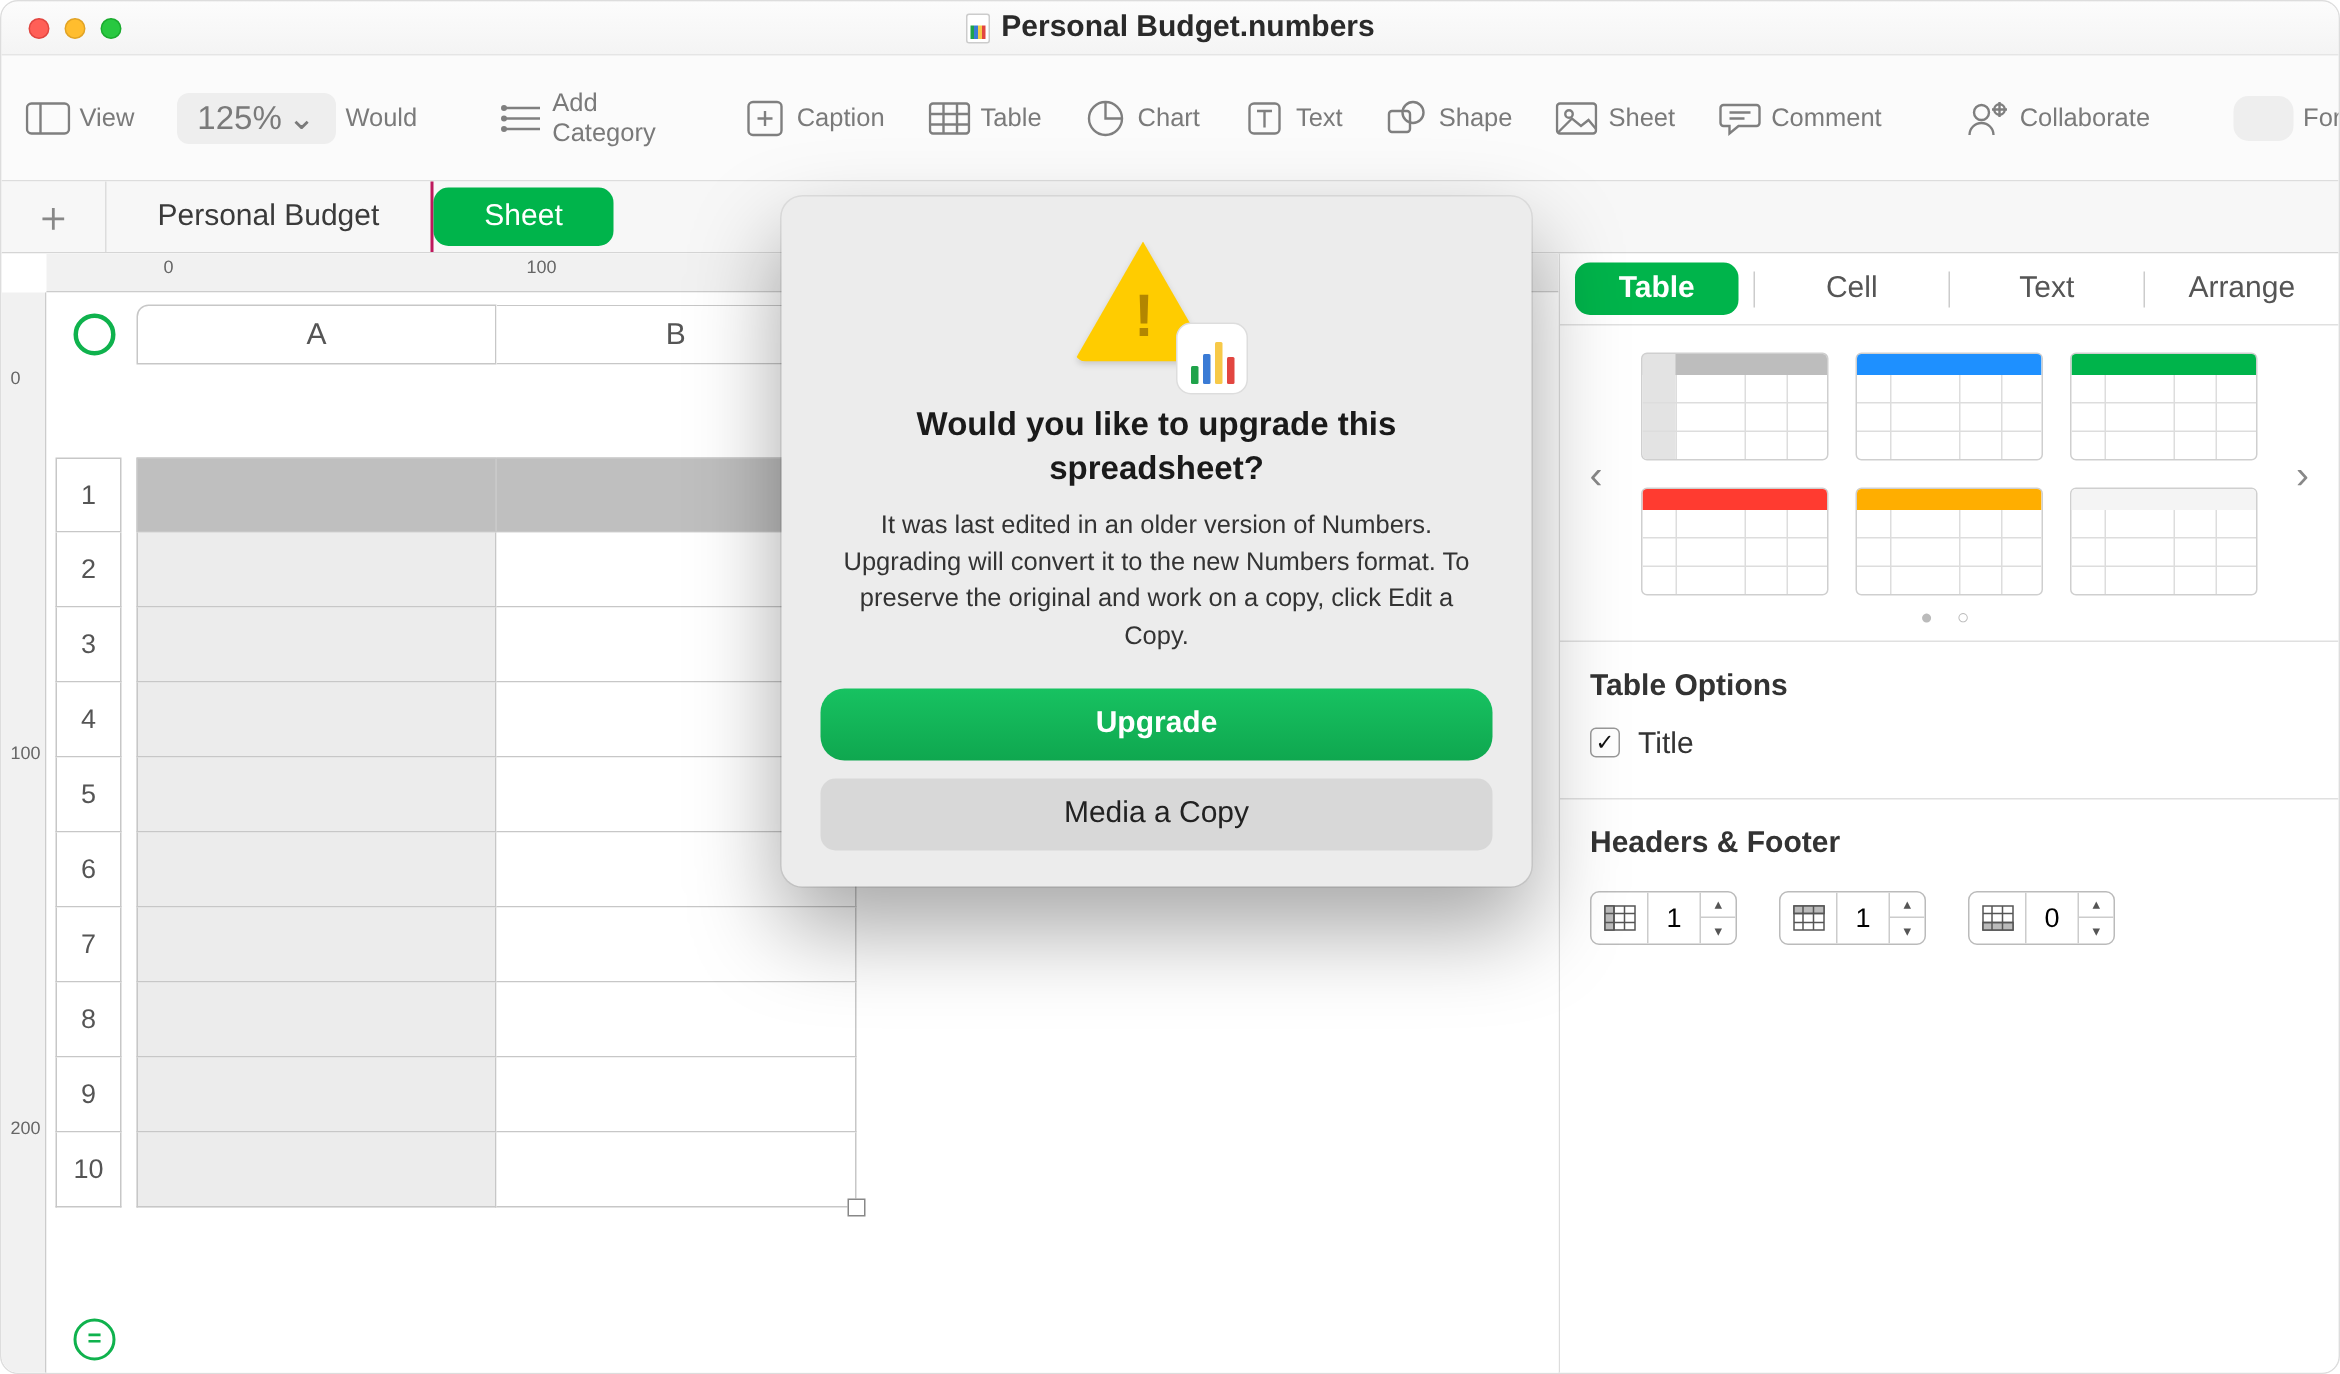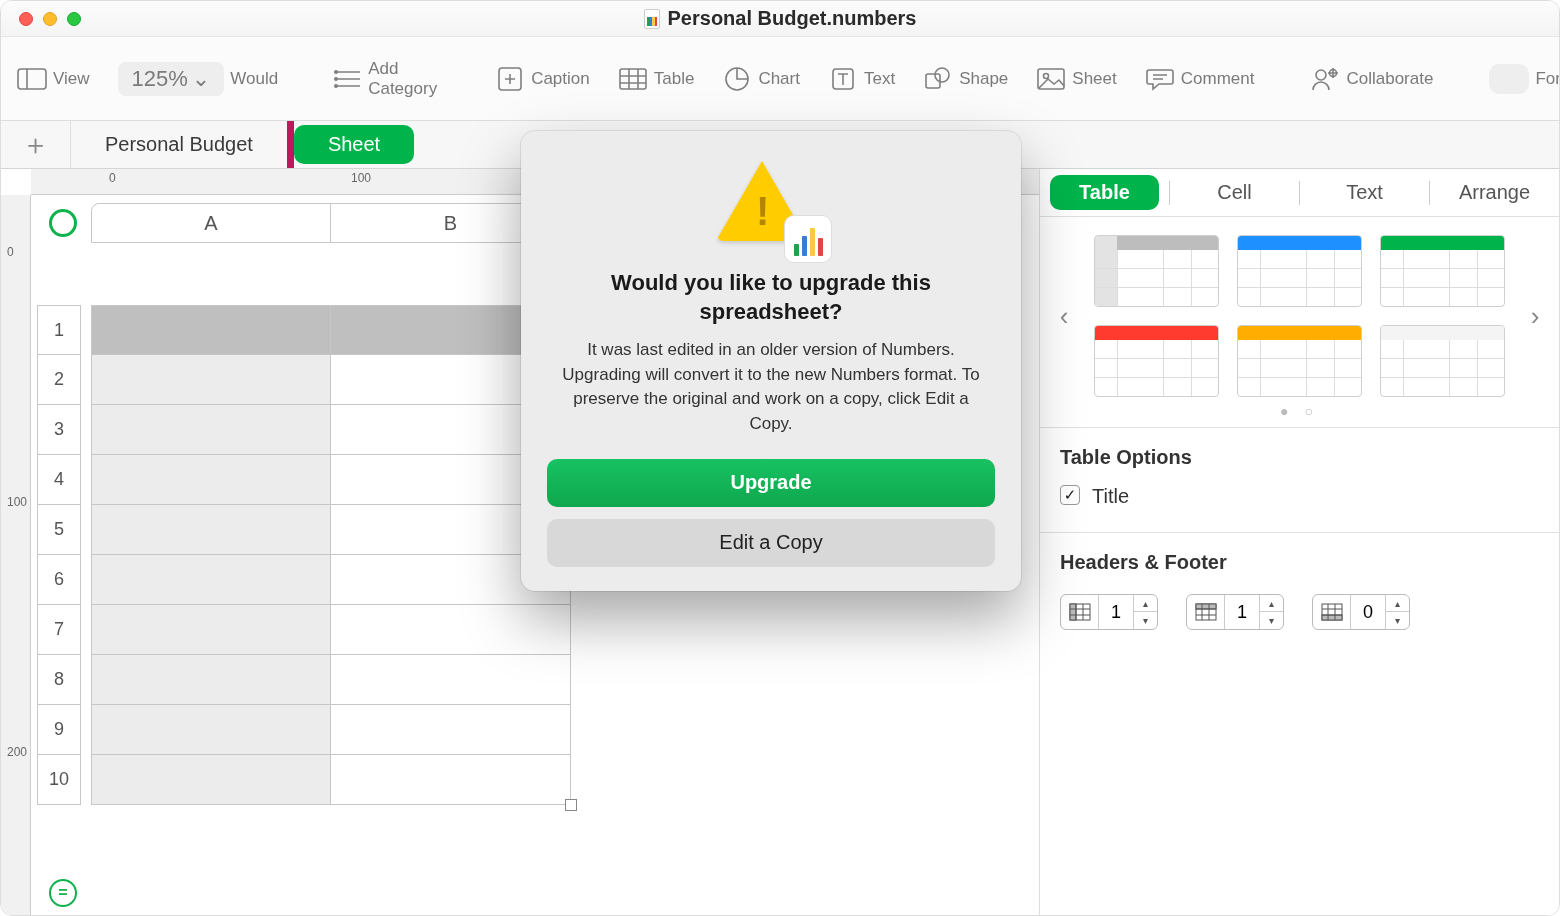--- a/index.html
+++ b/index.html
@@ -31,7 +31,7 @@
   
   .tabrow { height: 48px; display: flex; align-items: stretch; border-bottom: 1px solid #d5d5d5; background:#f7f7f7; }
   .tabrow .plus { width: 70px; display:flex; align-items:center; justify-content:center; font-size:28px; color:#888; border-right:1px solid #ddd;}
-  .tabrow .tab { padding: 0 34px; display:flex; align-items:center; font-size:20px; color:#3a3a3a; border-right:7px solid #be185d;}
+  .tabrow .tab { padding: 0 34px; display:flex; align-items:center; font-size:20px; color:#3a3a3a; border-right:2px solid #be185d;}
   .tabrow .tab.active { background:#00b44b; color:#fff; border-radius: 10px; margin:4px 4px 4px 0; border:none; font-weight:500;}
   .tabrow .tabflex{flex:1;}
 

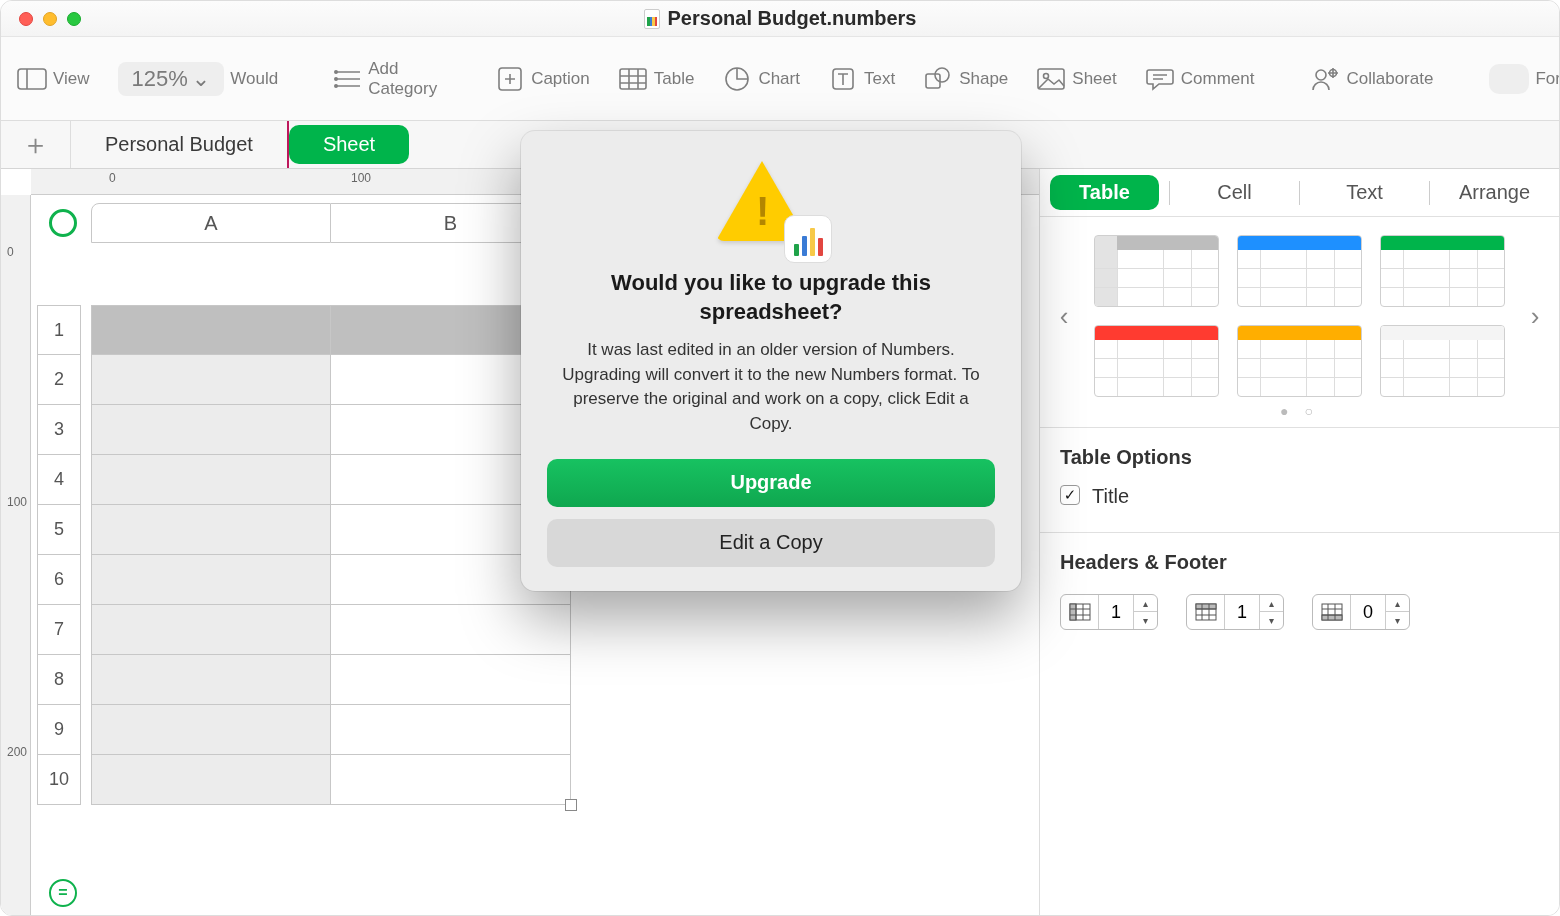--- a/index.html
+++ b/index.html
@@ -116,7 +116,7 @@
   .dialog h2{font-size:22px;font-weight:800;text-align:center;color:#1a1a1a;margin:8px 10px 12px;line-height:1.3;}
   .dialog p{font-size:17px;text-align:center;color:#333;line-height:1.45;margin:0 4px 22px;}
   .dbtn{display:block;width:100%;height:48px;border:none;border-radius:10px;font-size:20px;margin-top:12px;cursor:pointer;}
-  .dbtn.primary{background:linear-gradient(#17c261,#0fa74f);color:#fff;font-weight:600;}
+  .dbtn.primary{background:linear-gradient(#17c261,#0fa74f);color:#fff;font-weight:600;border-radius:16px;}
   .dbtn.secondary{background:#d8d8d8;color:#222;}
 
   .hr{height:1px;background:#e0e0e0;margin:8px 0 0;}

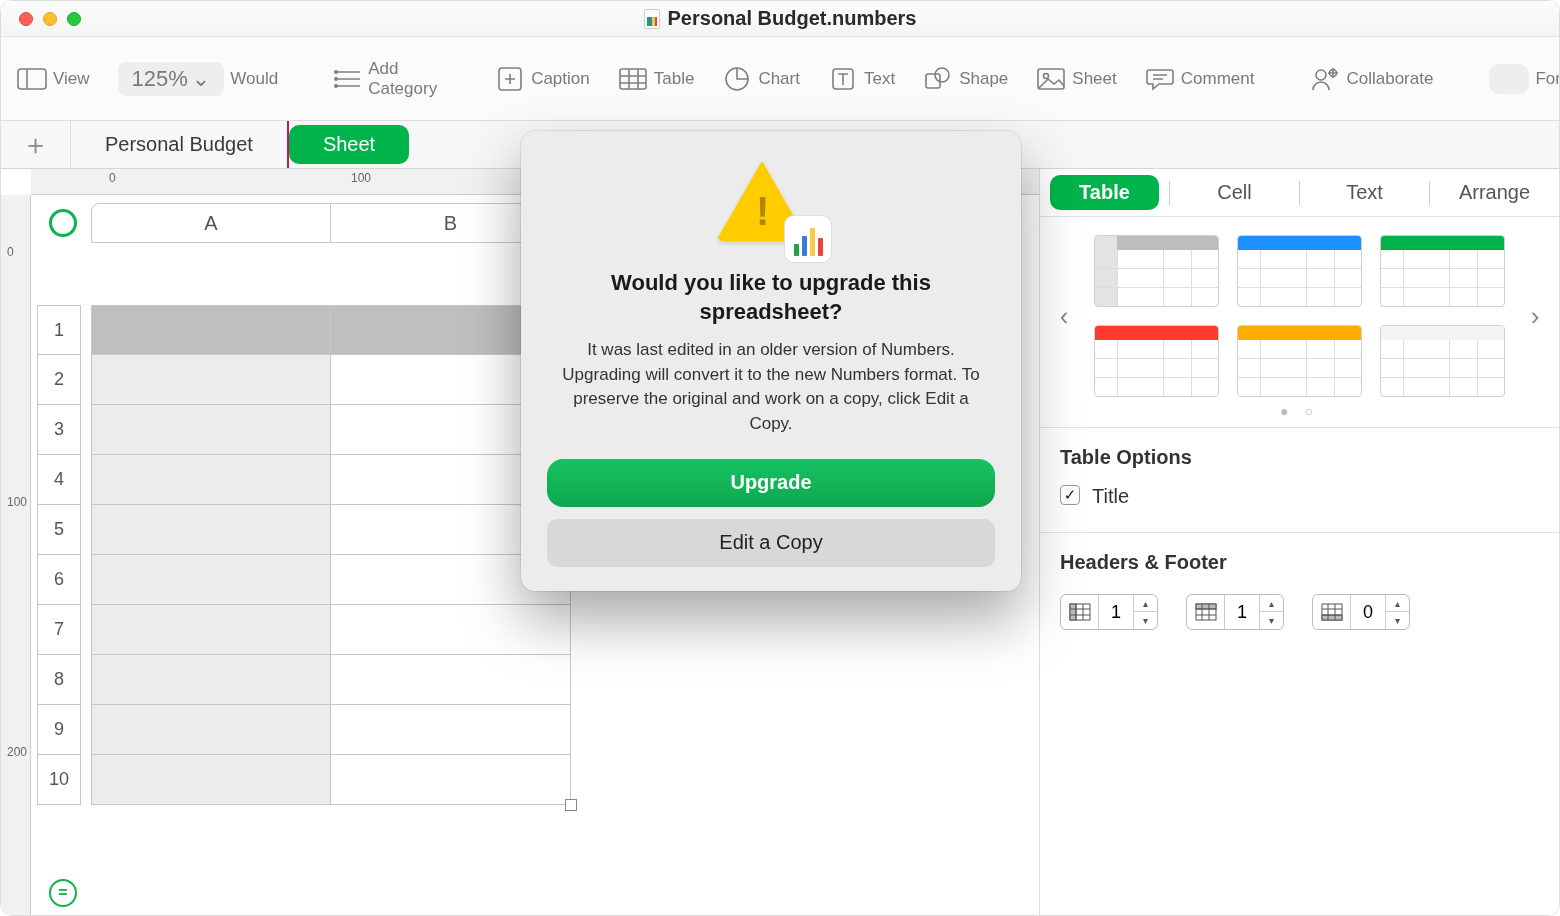--- a/index.html
+++ b/index.html
@@ -520,7 +520,7 @@
   <h2>Would you like to upgrade this spreadsheet?</h2>
   <p>It was last edited in an older version of Numbers. Upgrading will convert it to the new Numbers format. To preserve the original and work on a copy, click Edit a Copy.</p>
   <button class="dbtn primary">Upgrade</button>
-  <button class="dbtn secondary">Edit a Copy</button>
+  <button class="dbtn secondary">Media a Copy</button>
 </div>
 
 </body></html>

